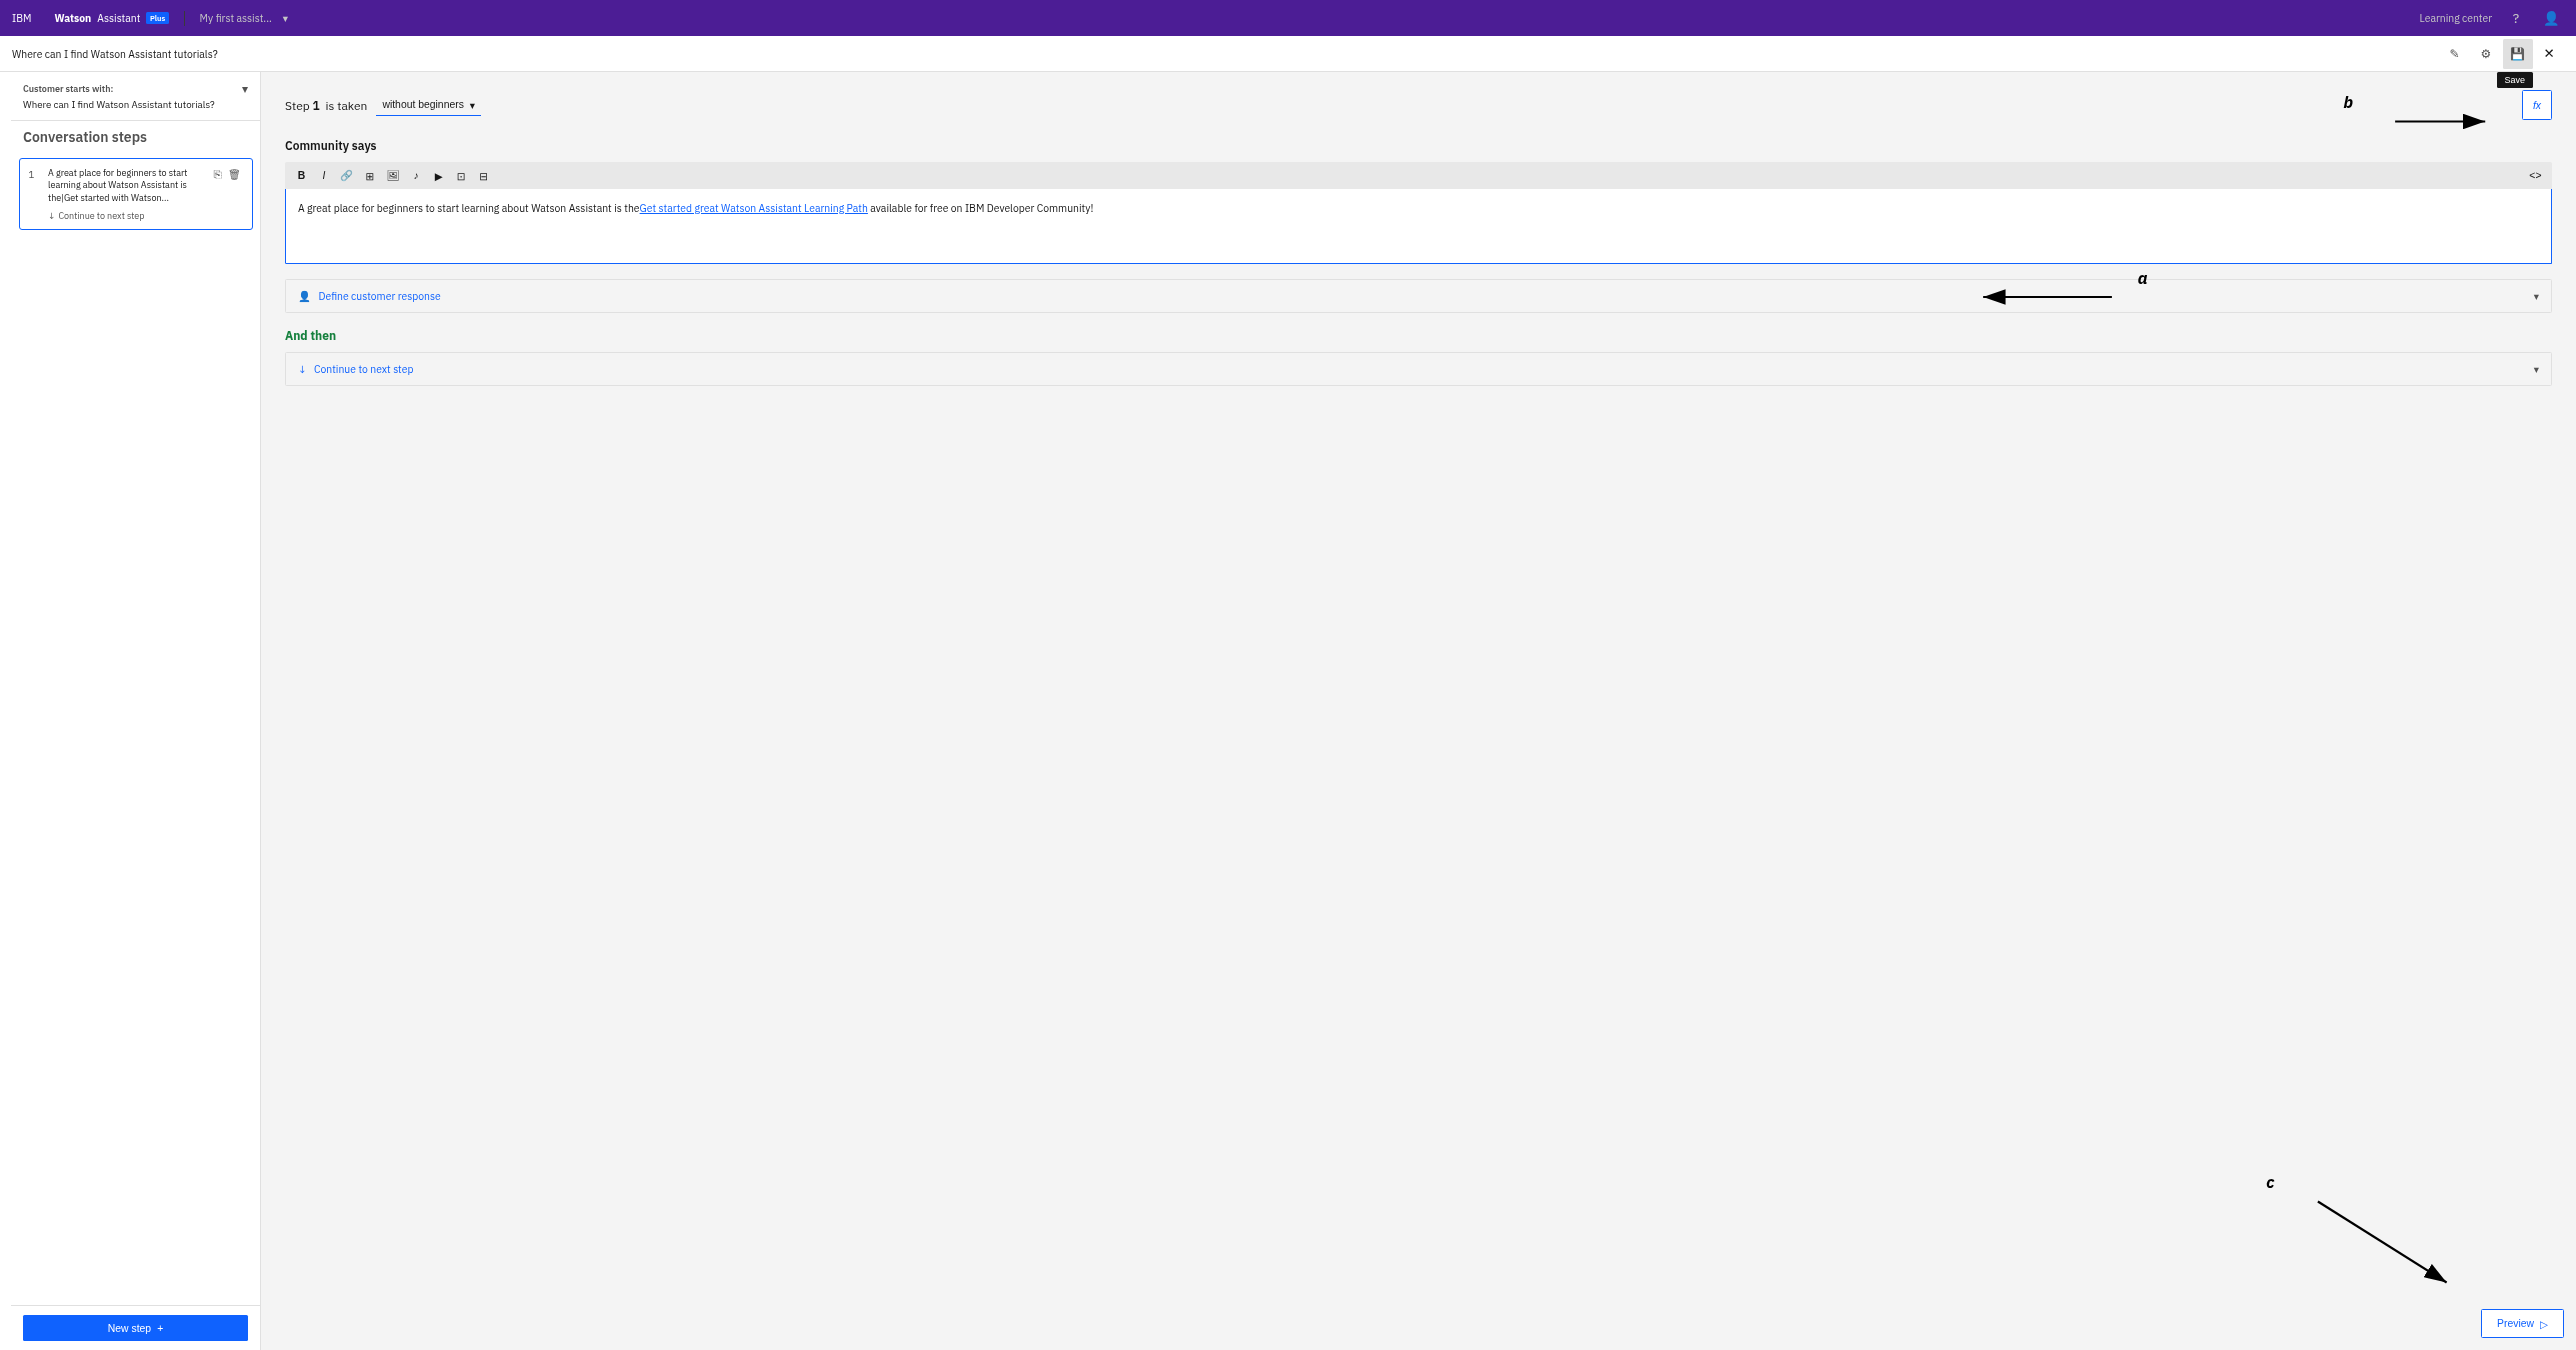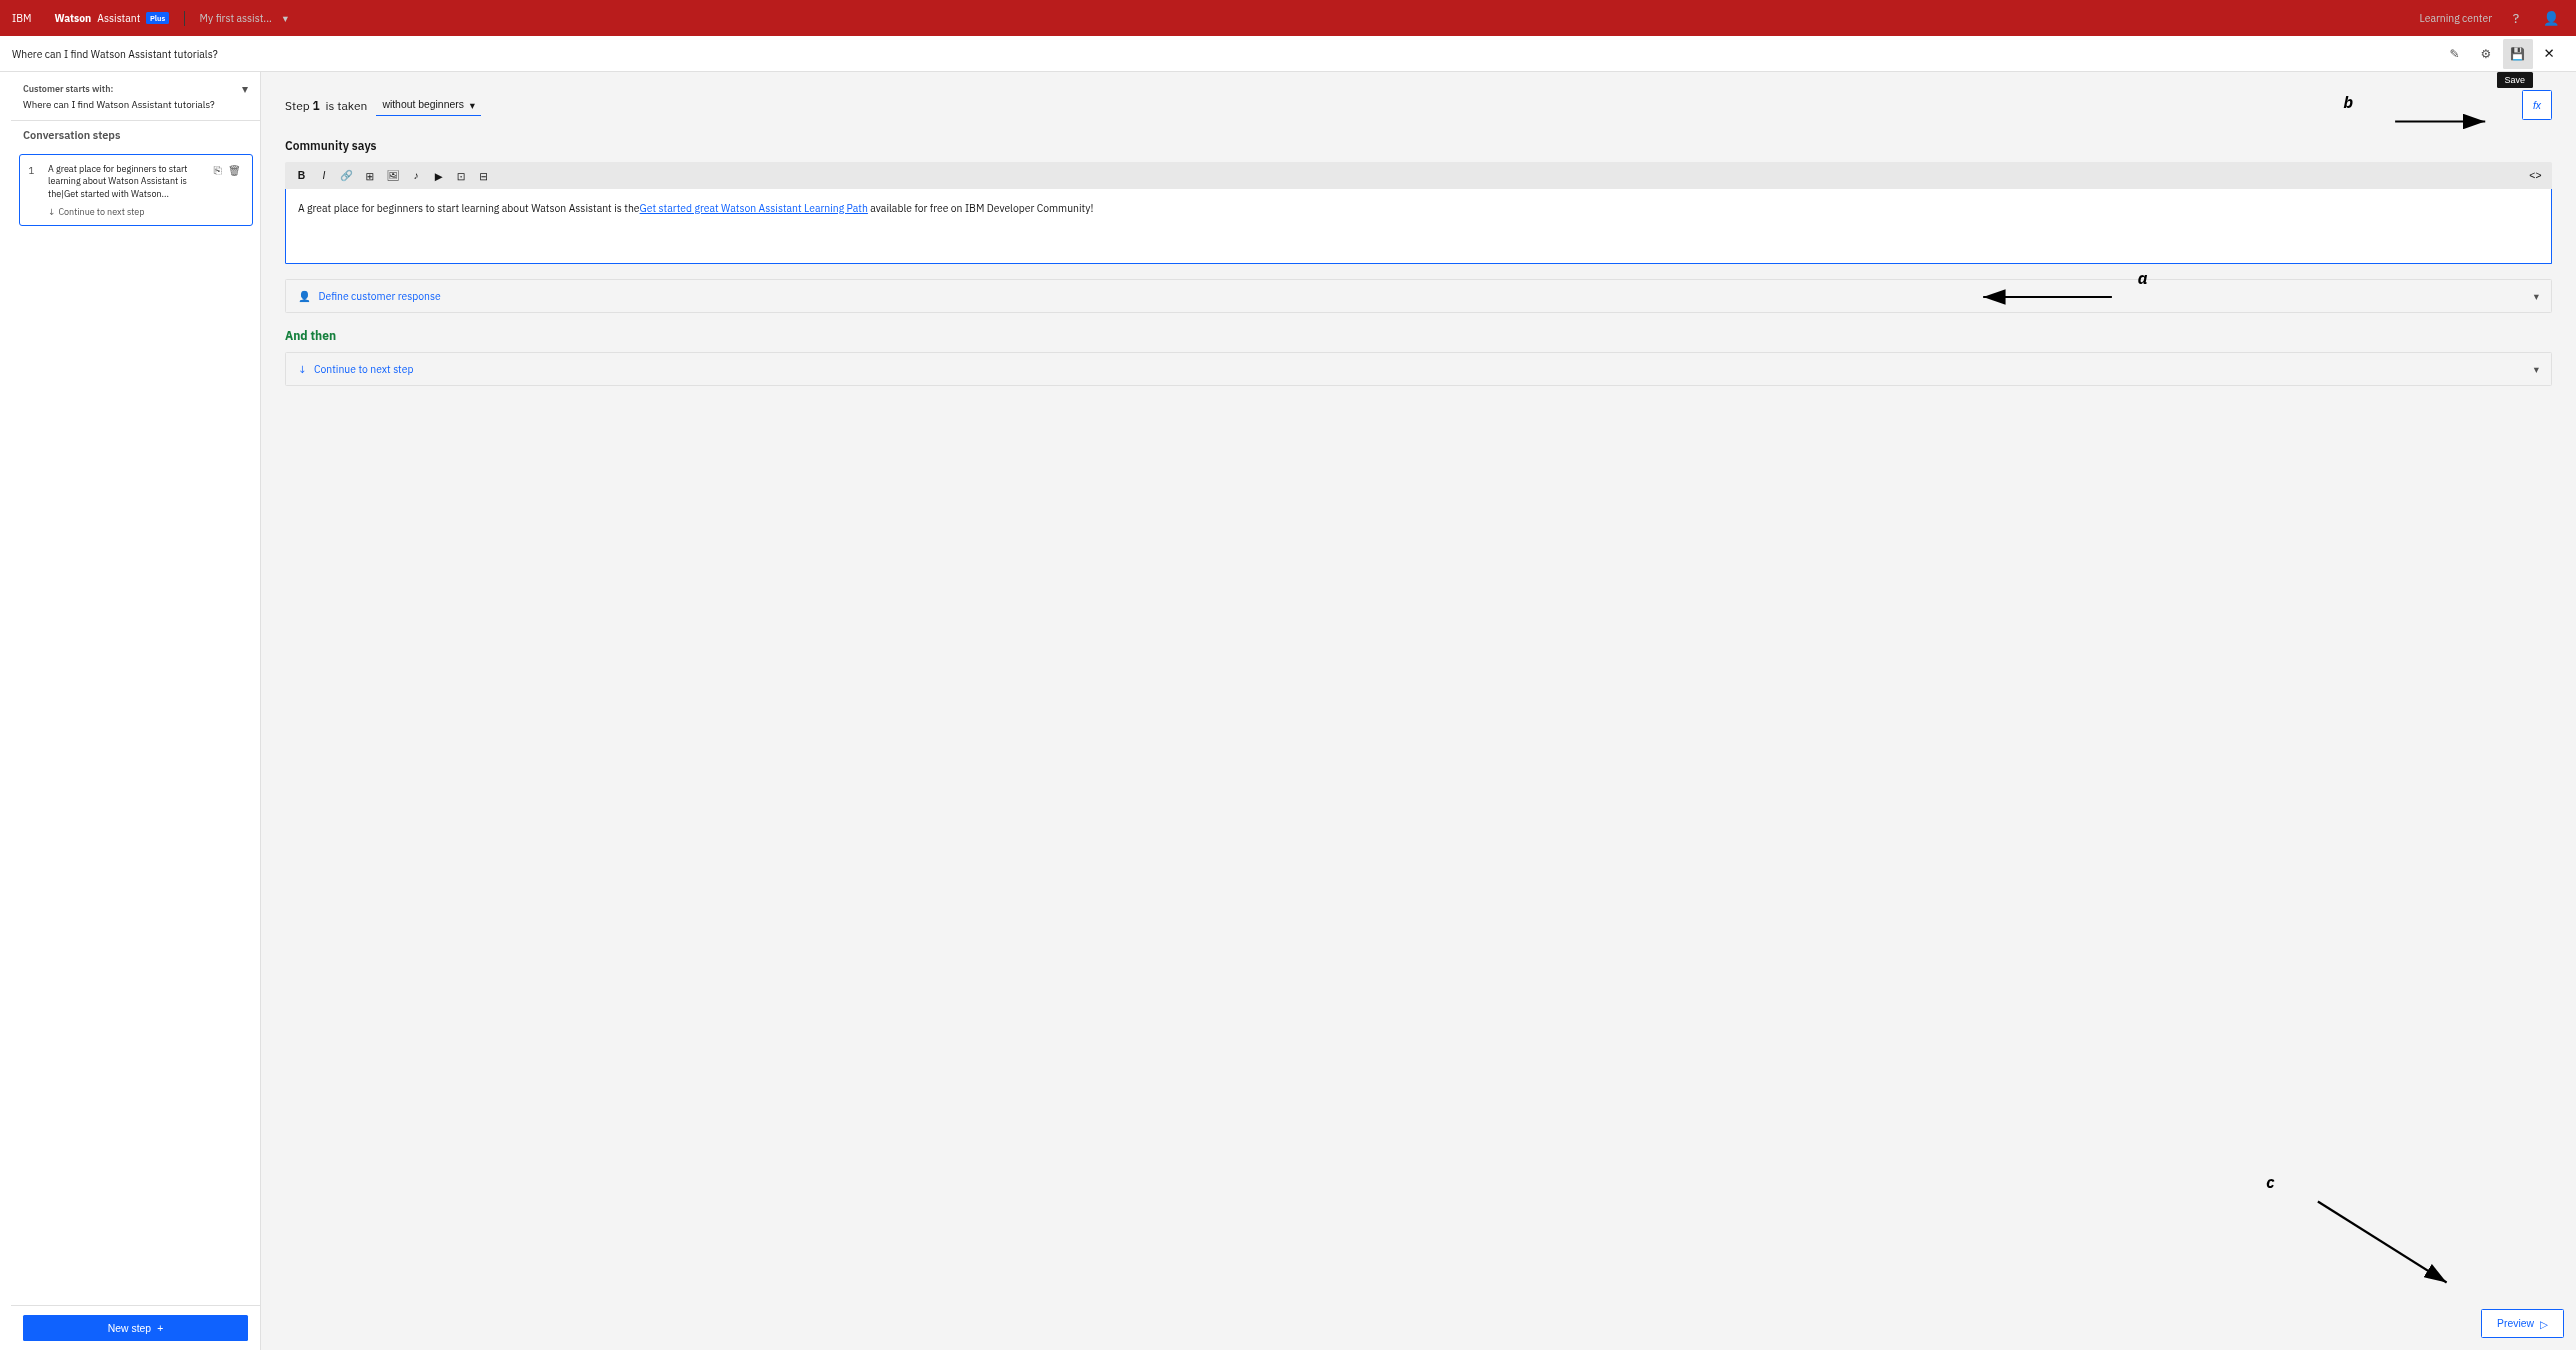--- a/index.html
+++ b/index.html
@@ -9,7 +9,7 @@
     .topbar {
       display: flex;
       align-items: center;
-      background: #b91c1c;
+      background: #4c1d95;
       color: #fff;
       height: 36px;
       padding: 0 12px;

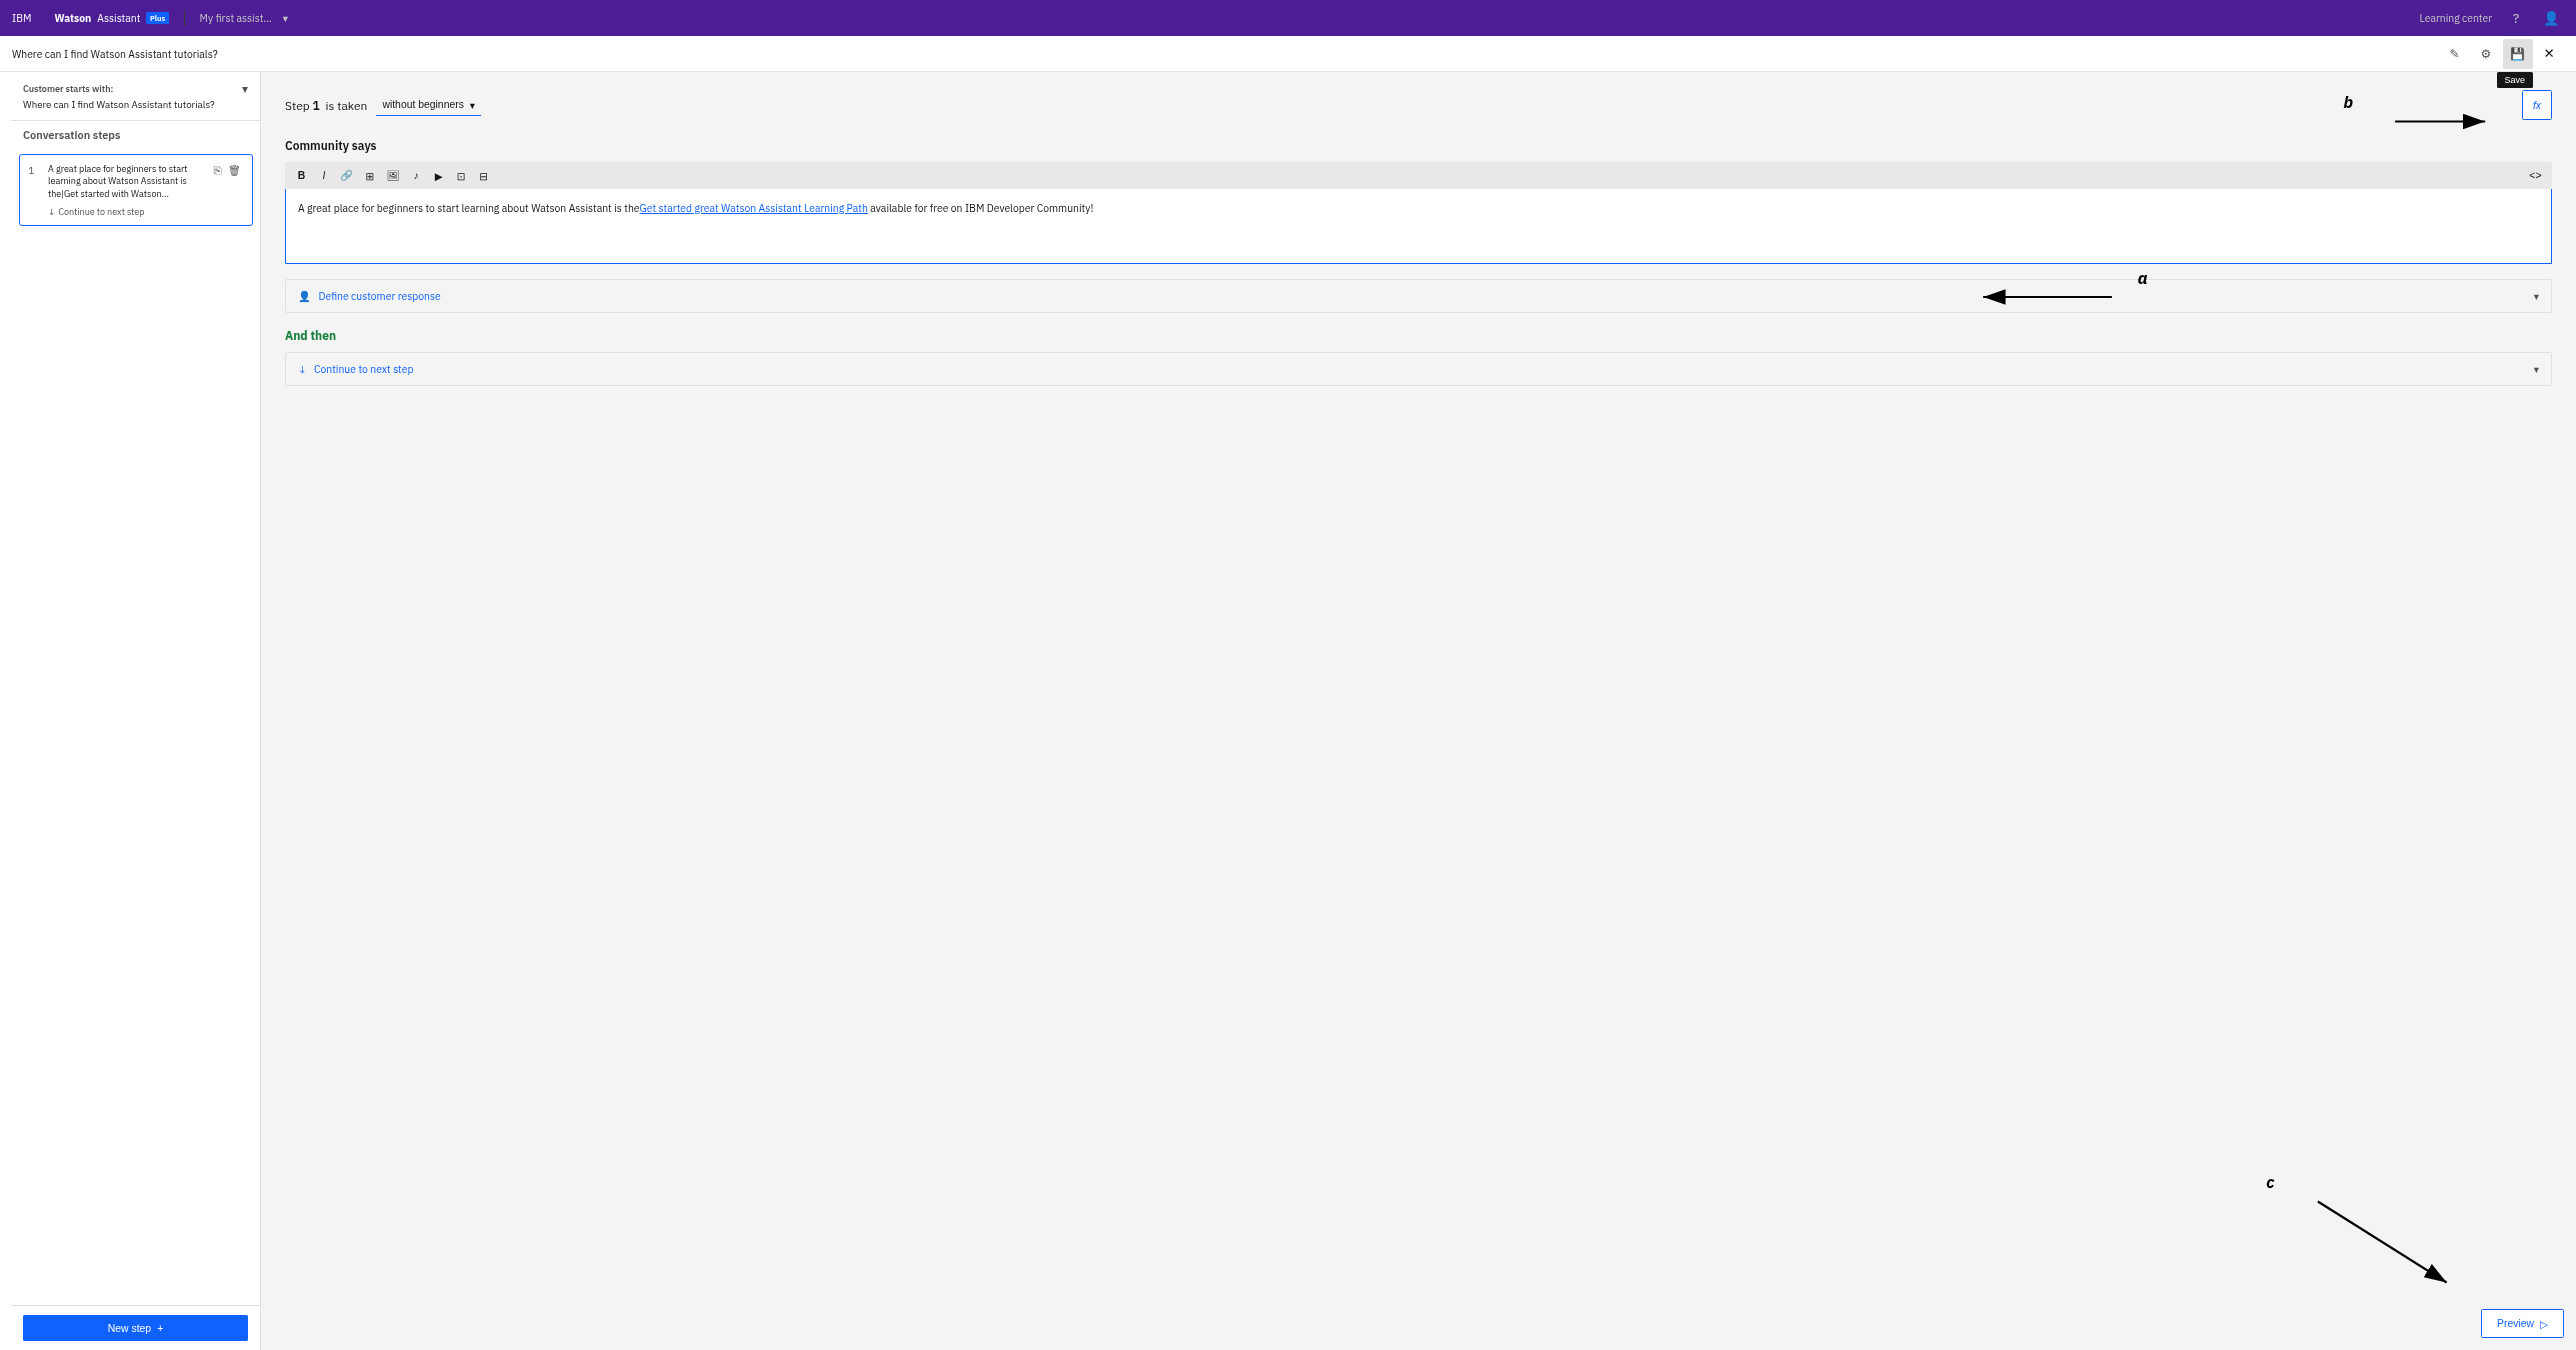--- a/index.html
+++ b/index.html
@@ -166,7 +166,7 @@
     }
     .sidebar-section-title {
       padding: 7.5px 12px;
-      font-size: 11px;
+      font-size: 14px;
       font-weight: 600;
       color: #525252;
       text-transform: none;

